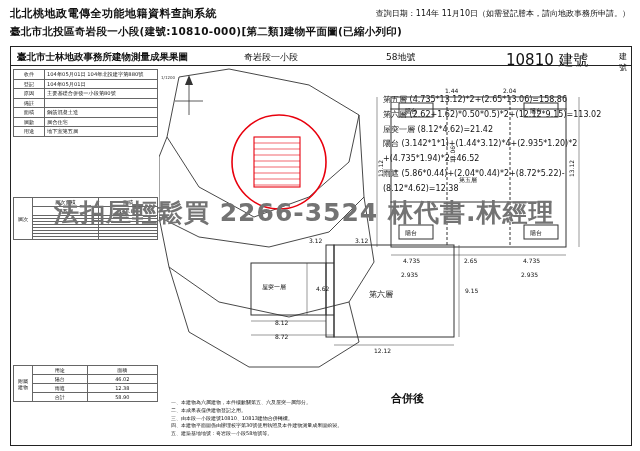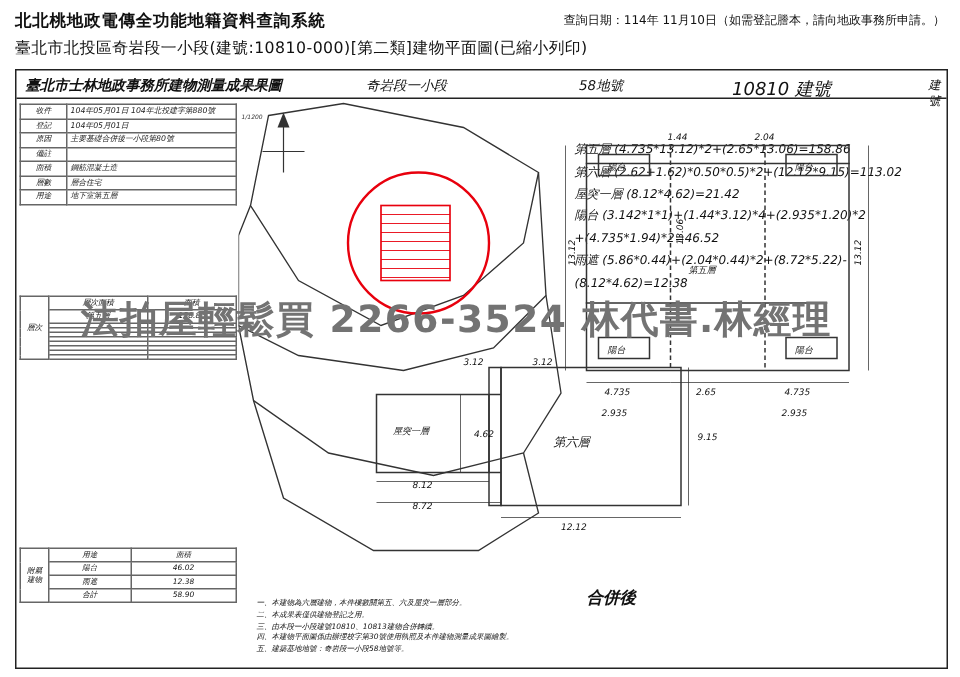--- a/index.html
+++ b/index.html
@@ -16,7 +16,7 @@
   
   .hdr{position:absolute;left:10px;top:6px;width:620px;}
   .hdr-title{font-size:11px;font-weight:bold;letter-spacing:.5px;}
-  .hdr-sub{font-size:10.5px;font-weight:normal;margin-top:4px;letter-spacing:.3px;}
+  .hdr-sub{font-size:10.5px;font-weight:bold;margin-top:4px;letter-spacing:.3px;}
   .hdr-right{position:absolute;right:0;top:2px;font-size:8px;line-height:1.4;}
 
   

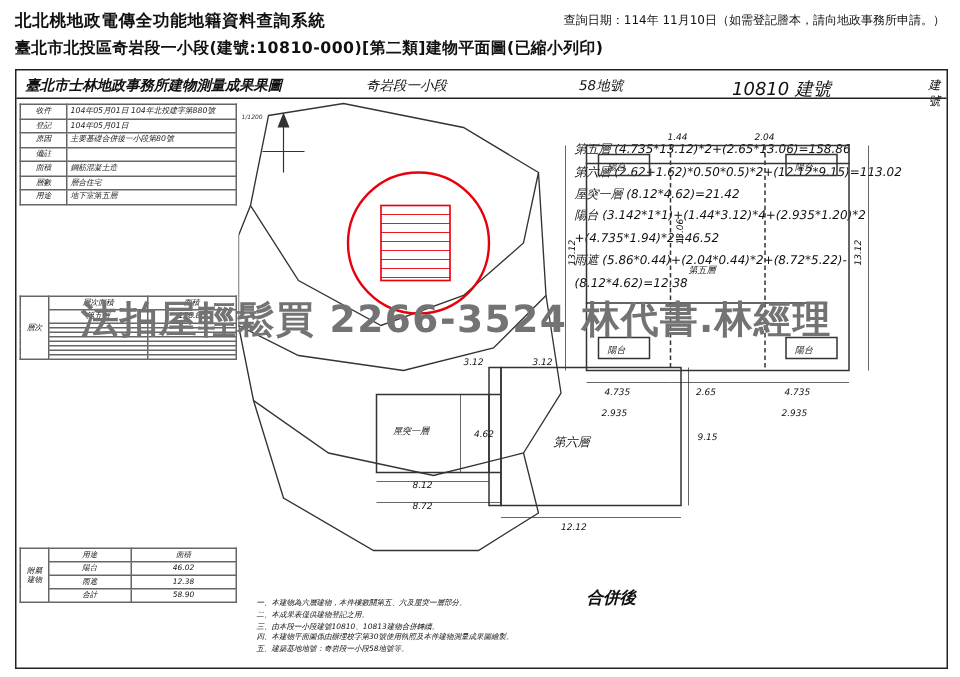--- a/index.html
+++ b/index.html
@@ -20,7 +20,7 @@
   .hdr-right{position:absolute;right:0;top:2px;font-size:8px;line-height:1.4;}
 
   
-  .frame{position:absolute;left:10px;top:46px;width:620px;height:398px;border:1px solid #222;font-style:italic;}
+  .frame{position:absolute;left:10px;top:46px;width:620px;height:398px;border:1px solid #222;}
 
   .dwg-title{position:absolute;left:6px;top:4px;font-size:9.5px;font-weight:bold;}
   .dwg-seg{position:absolute;left:233px;top:4px;font-size:9px;}

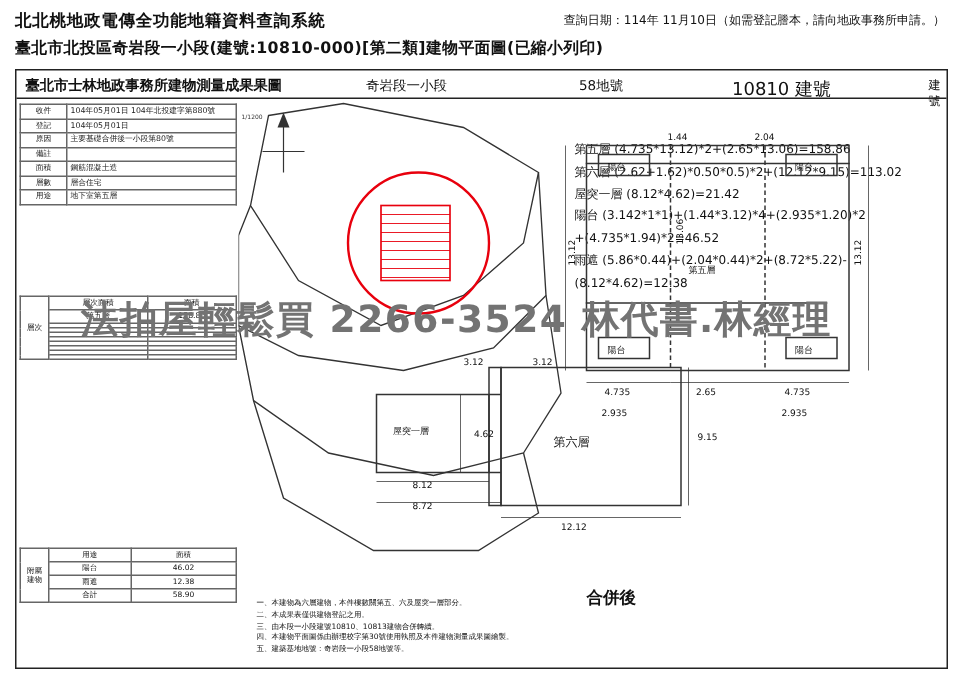--- a/index.html
+++ b/index.html
@@ -25,7 +25,7 @@
   .dwg-title{position:absolute;left:6px;top:4px;font-size:9.5px;font-weight:bold;}
   .dwg-seg{position:absolute;left:233px;top:4px;font-size:9px;}
   .dwg-lot{position:absolute;left:375px;top:4px;font-size:9px;}
-  .dwg-bld{position:absolute;left:477px;top:4px;font-size:12px;}
+  .dwg-bld{position:absolute;left:495px;top:4px;font-size:15px;}
   .dwg-bldno{position:absolute;left:608px;top:4px;font-size:8px;}
 
   

